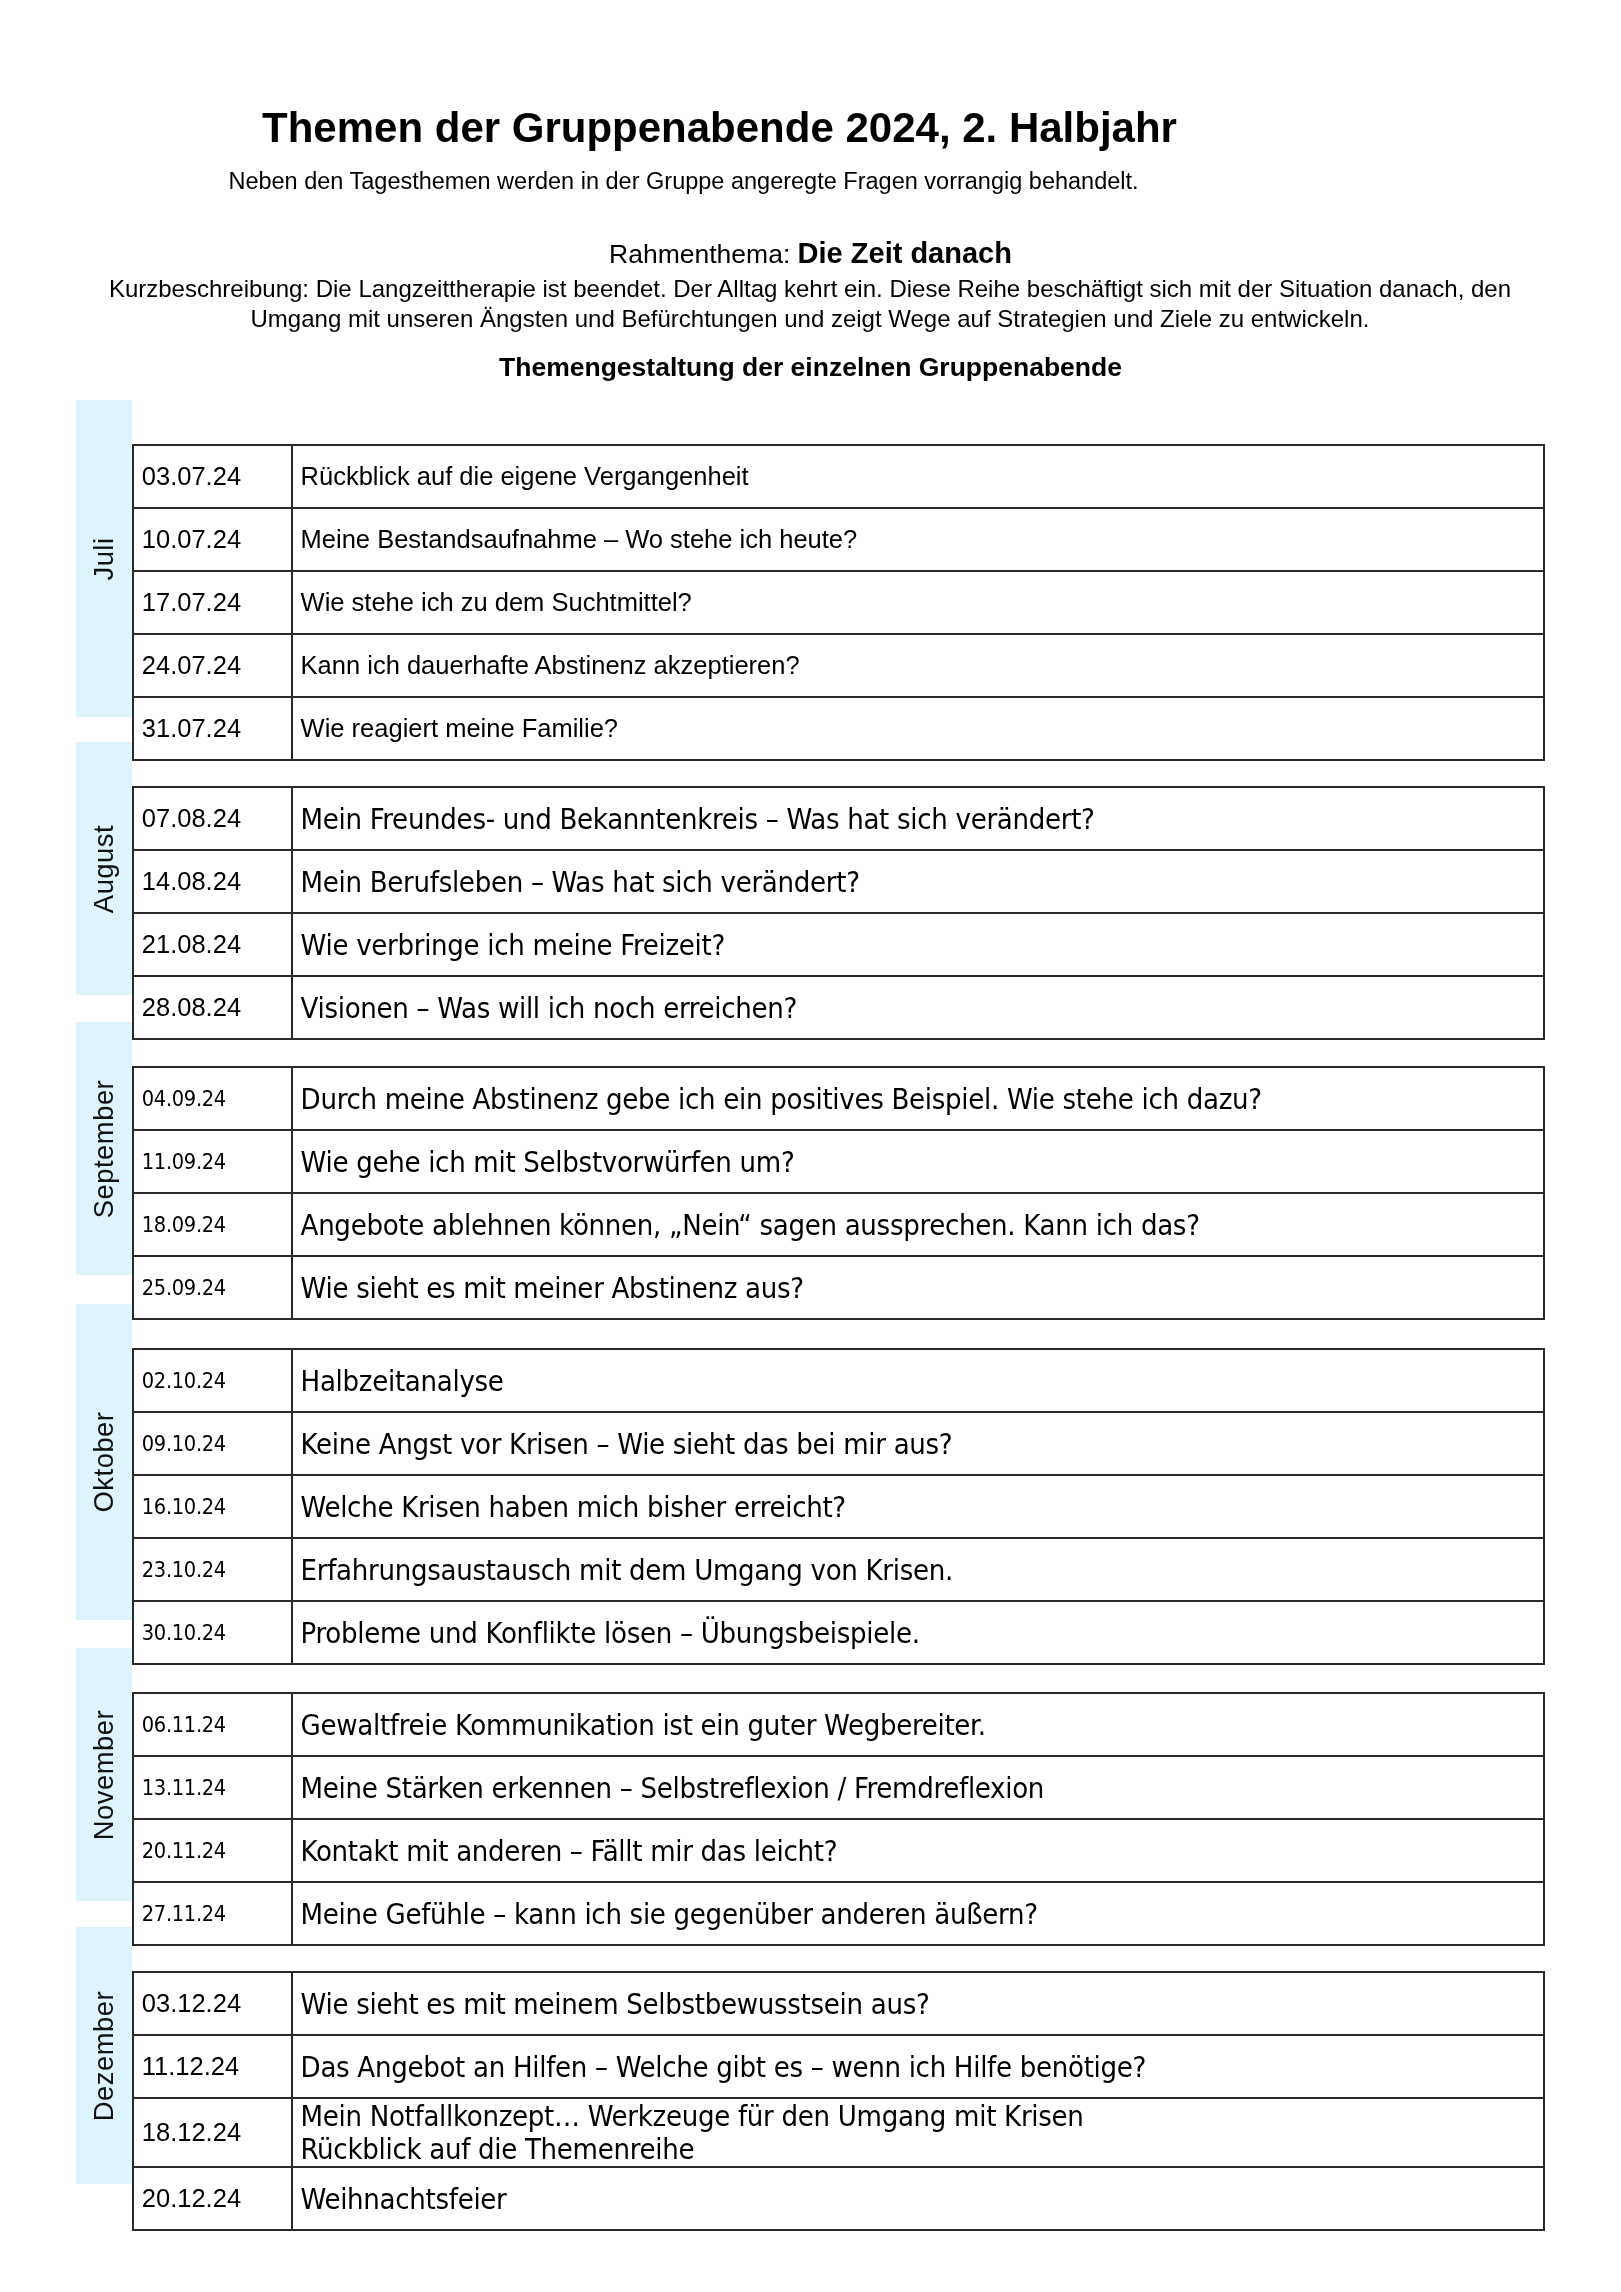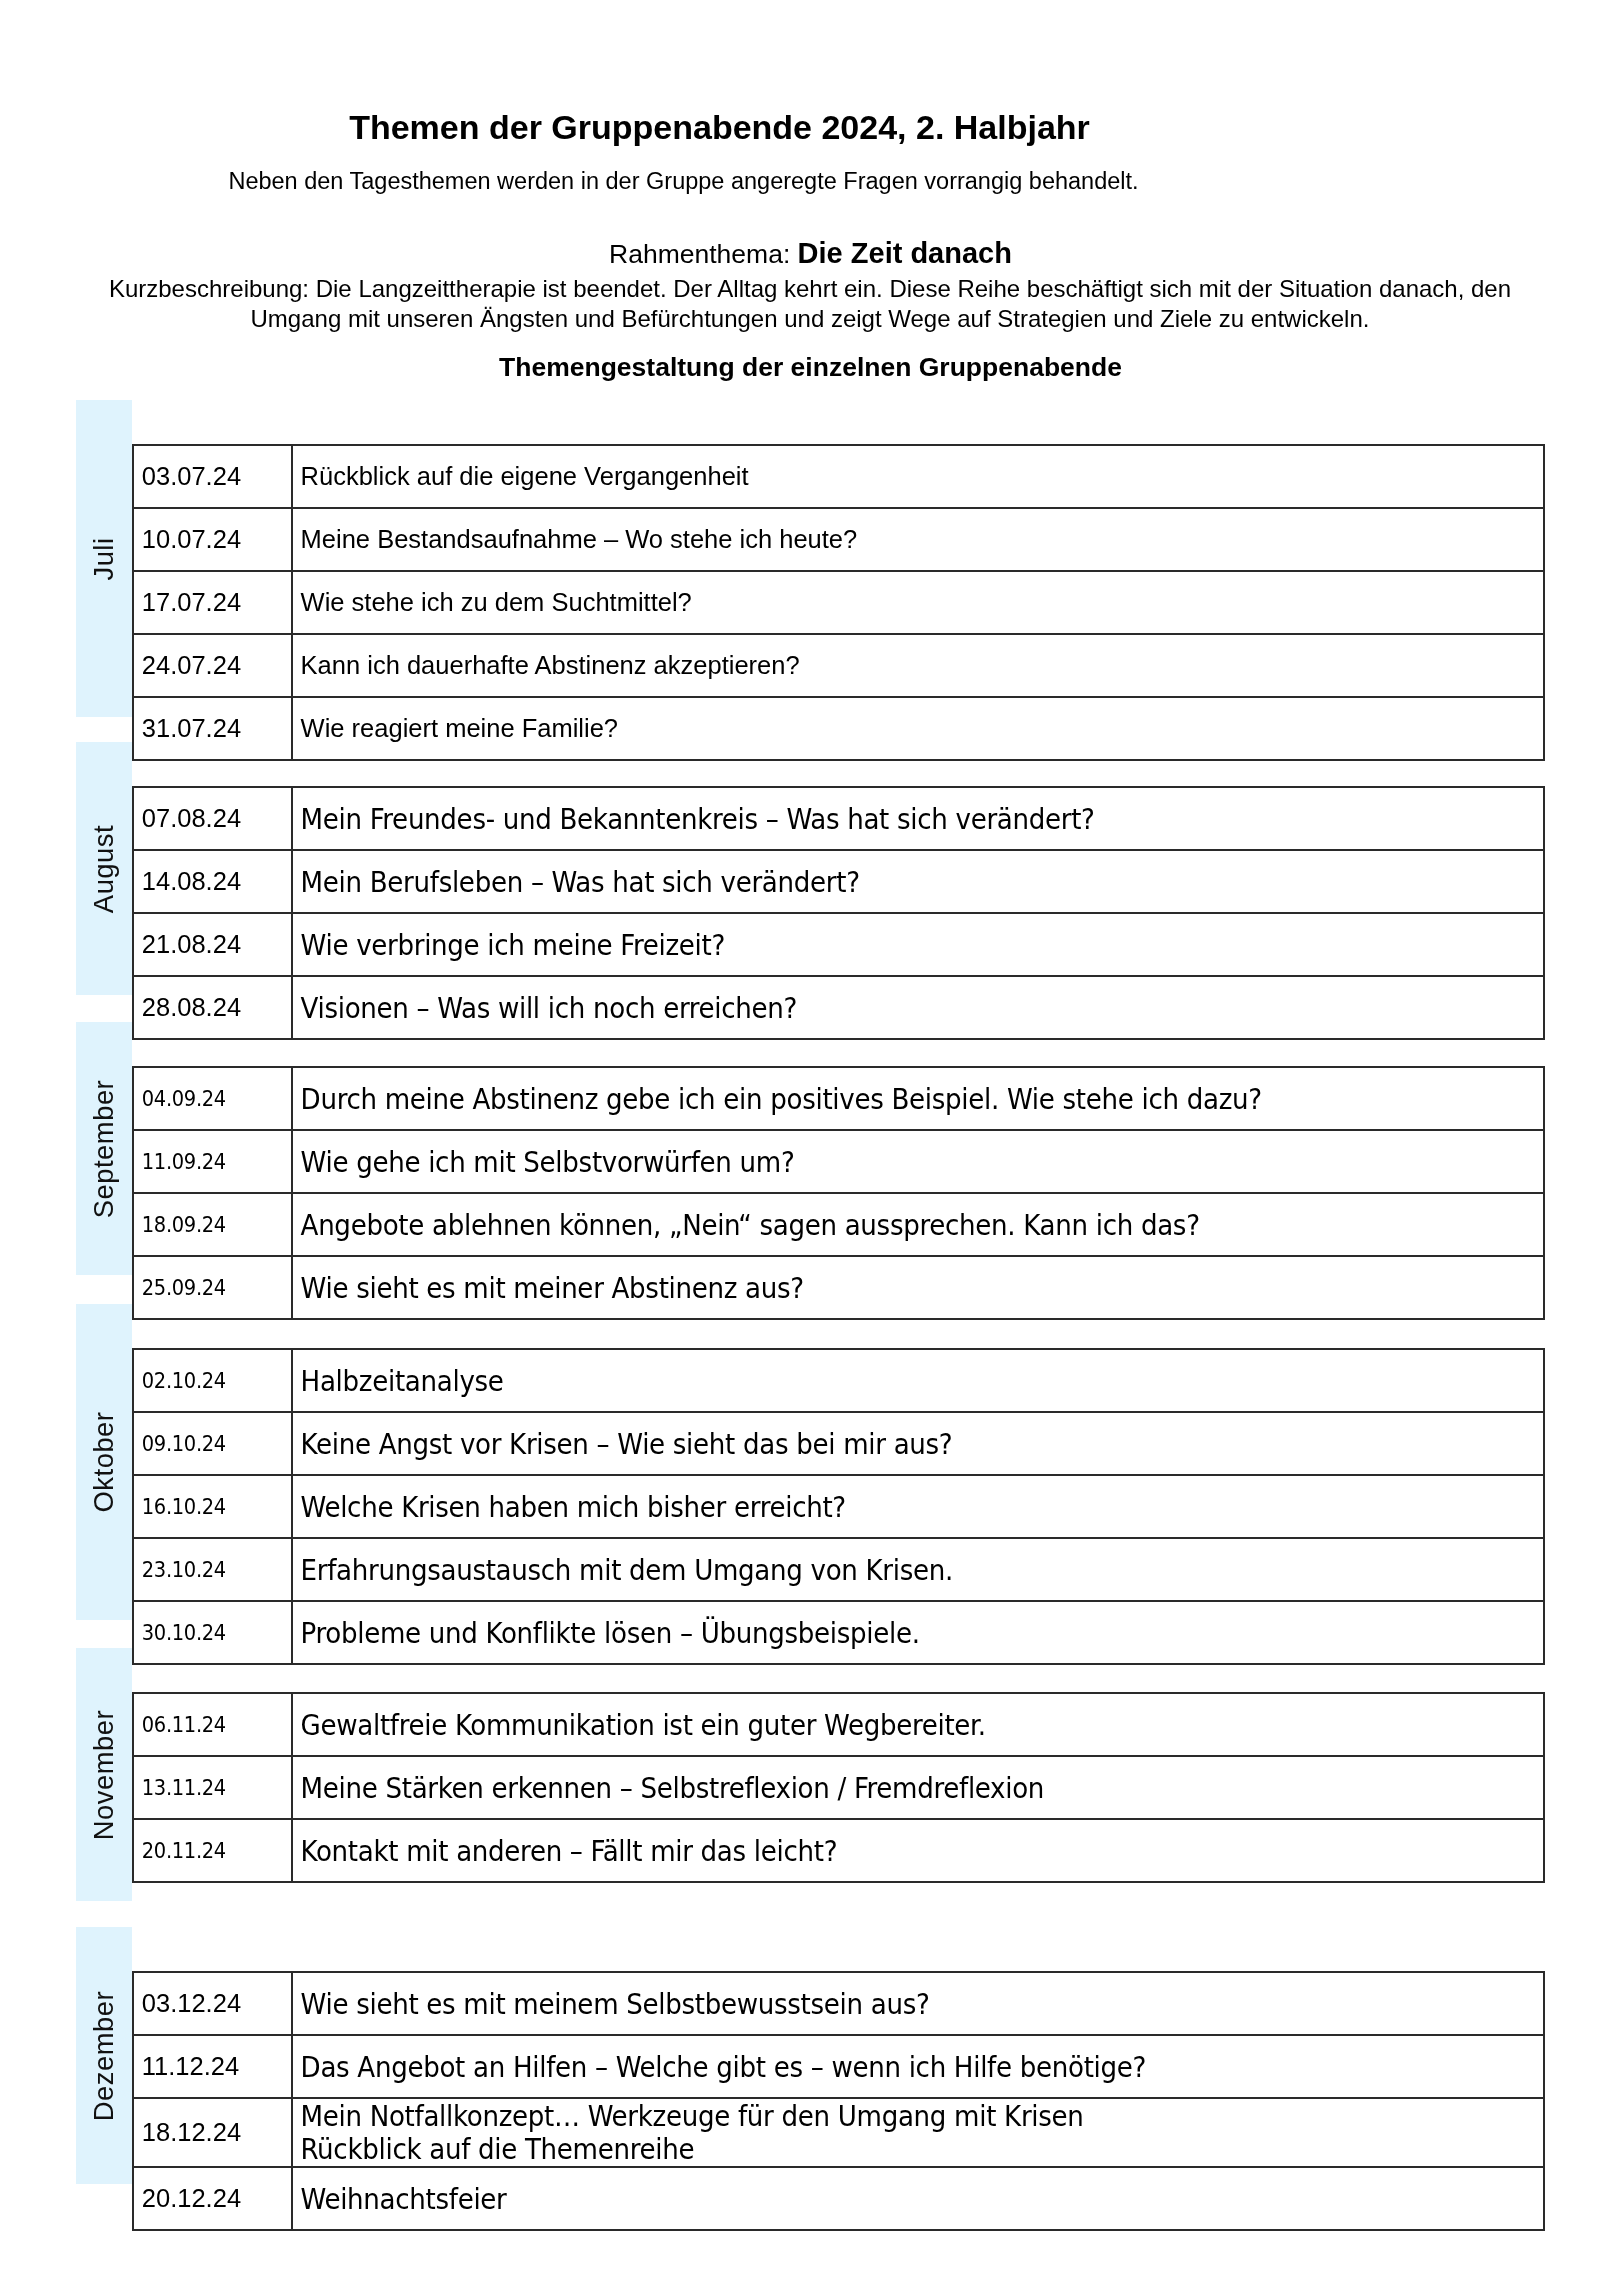--- a/index.html
+++ b/index.html
@@ -20,7 +20,7 @@
       left: 0; width: 1439px;
       top: 106px;
       text-align: center;
-      font-size: 34px;
+      font-size: 42px;
       font-weight: bold;
       letter-spacing: 0px;
       line-height: 43px;

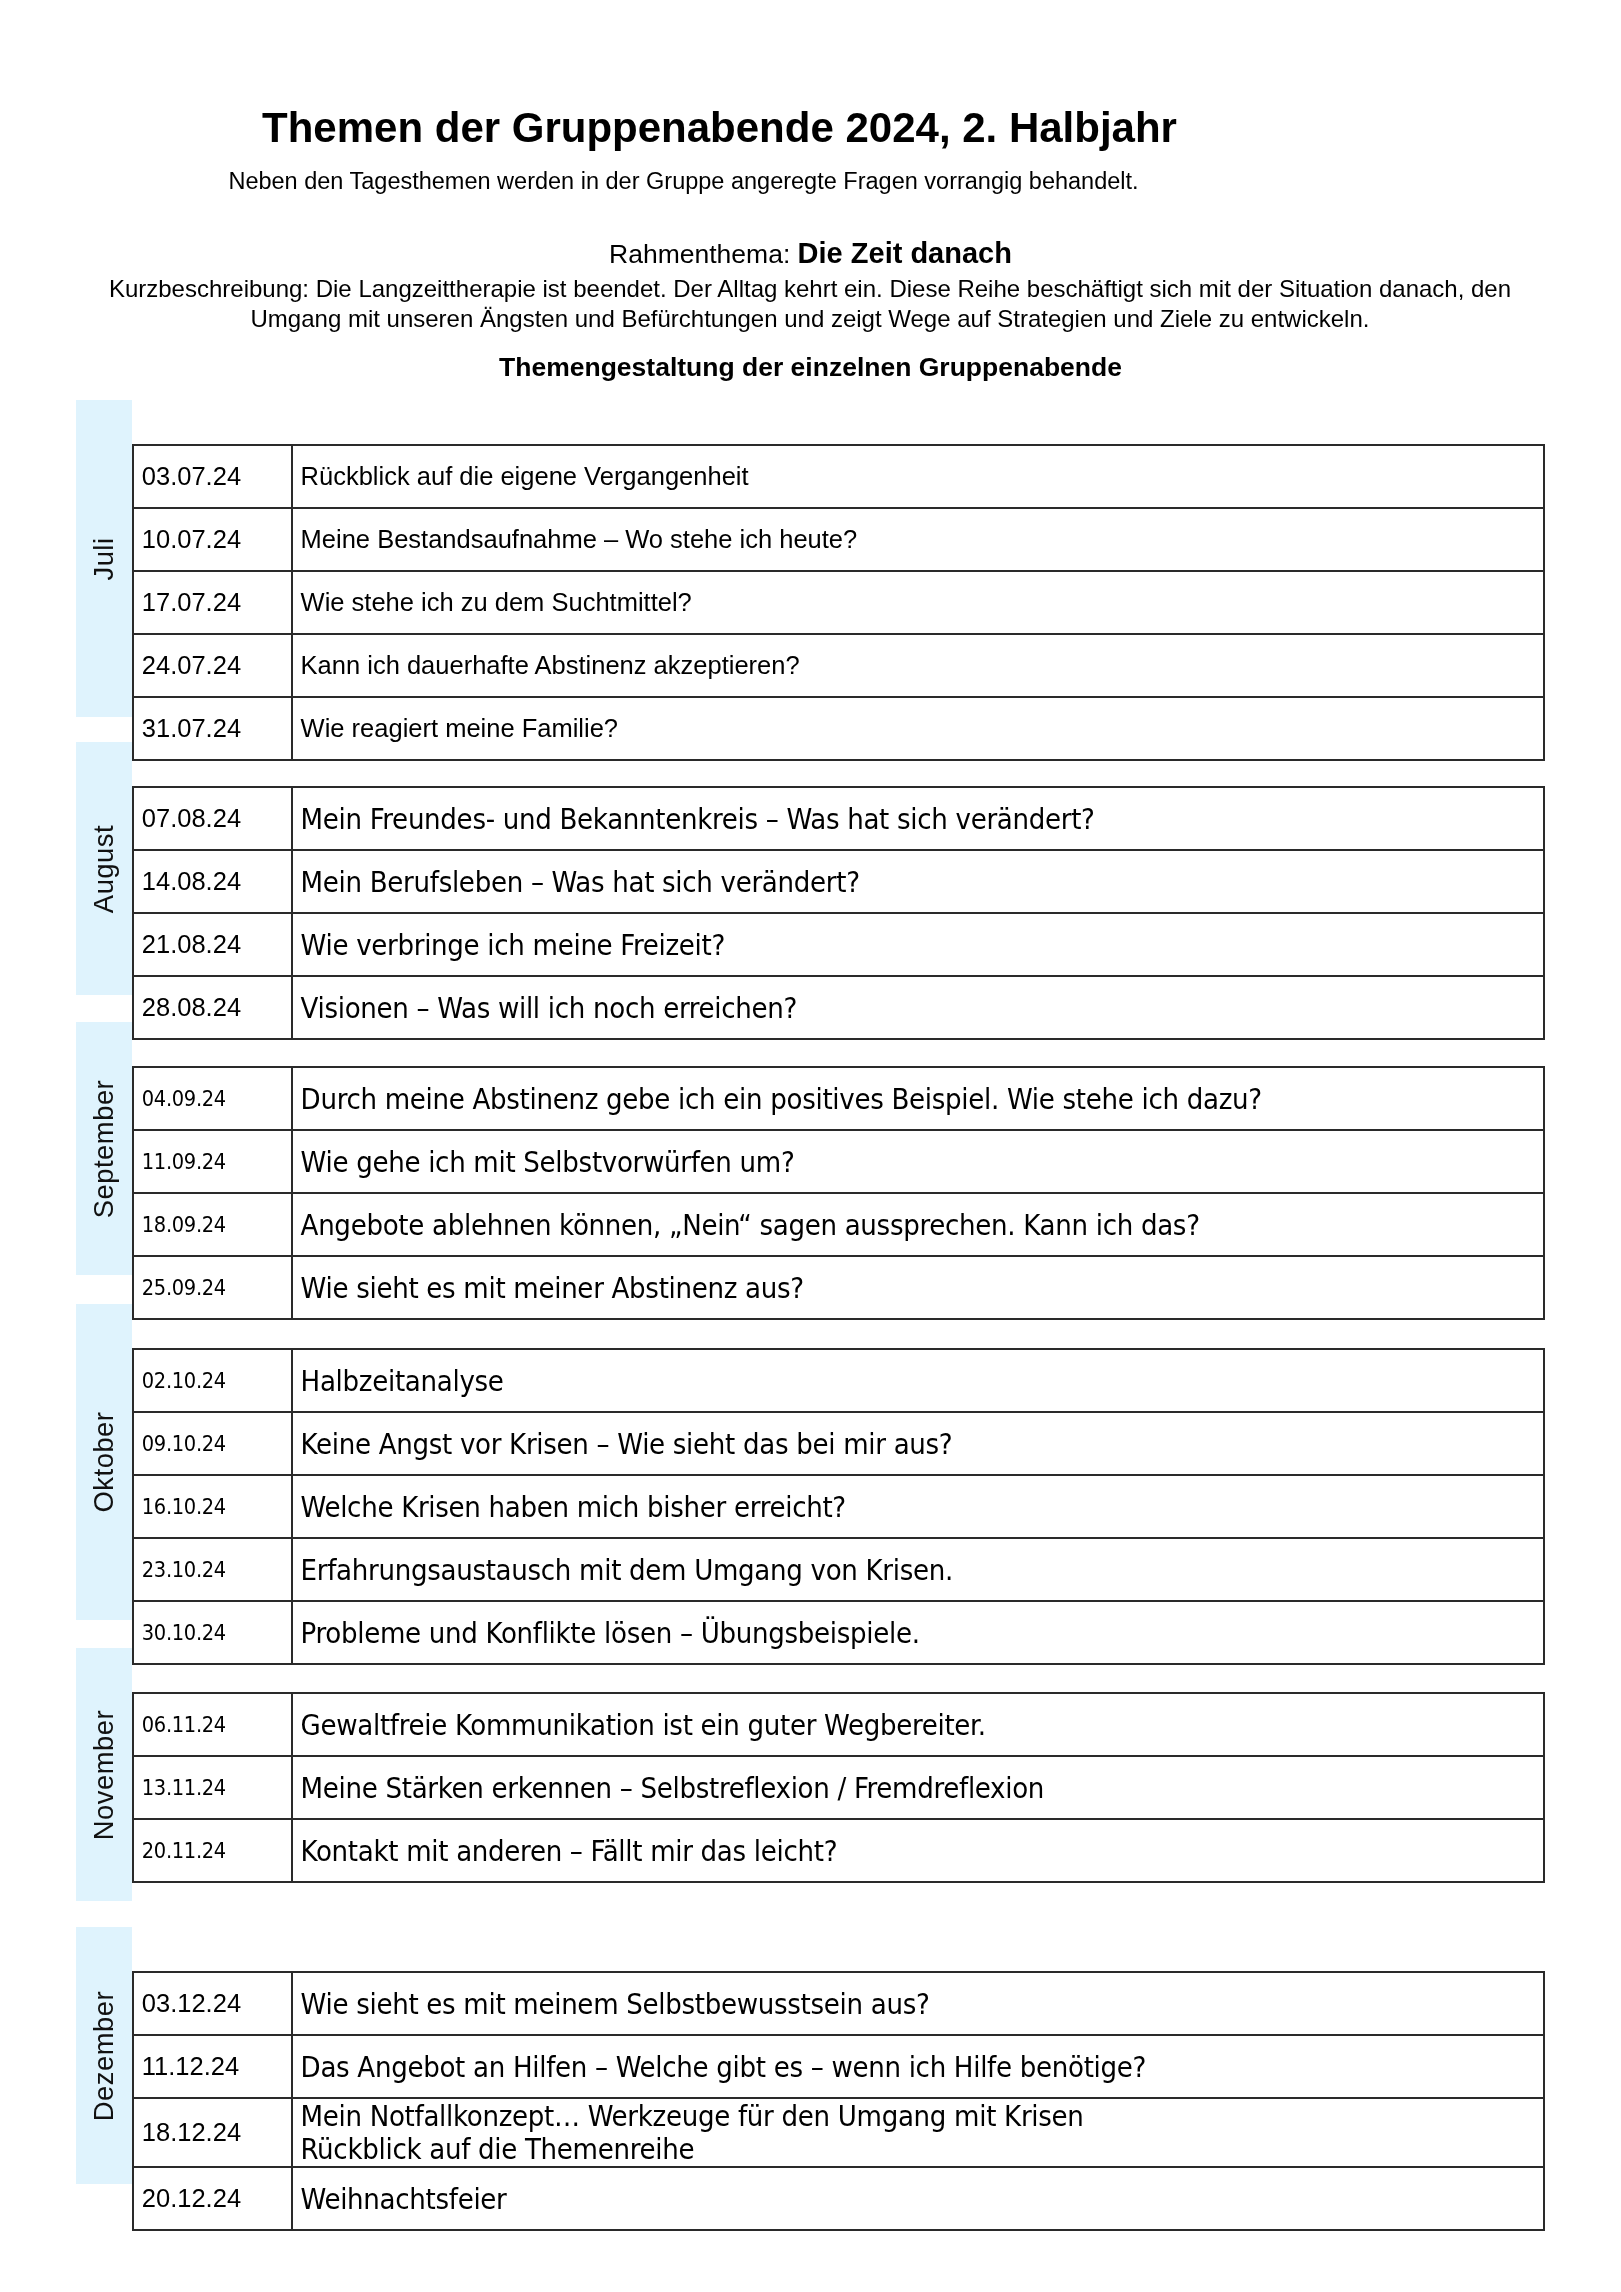--- a/index.html
+++ b/index.html
@@ -252,6 +252,10 @@
       <td class="date calibri-date">20.11.24</td>
       <td class="topic calibri">Kontakt mit anderen – Fällt mir das leicht?</td>
     </tr>
+    <tr style="height:63px">
+      <td class="date calibri-date">27.11.24</td>
+      <td class="topic calibri">Meine Gefühle – kann ich sie gegenüber anderen äußern?</td>
+    </tr>
   </tbody>
     </table>
 </div>

